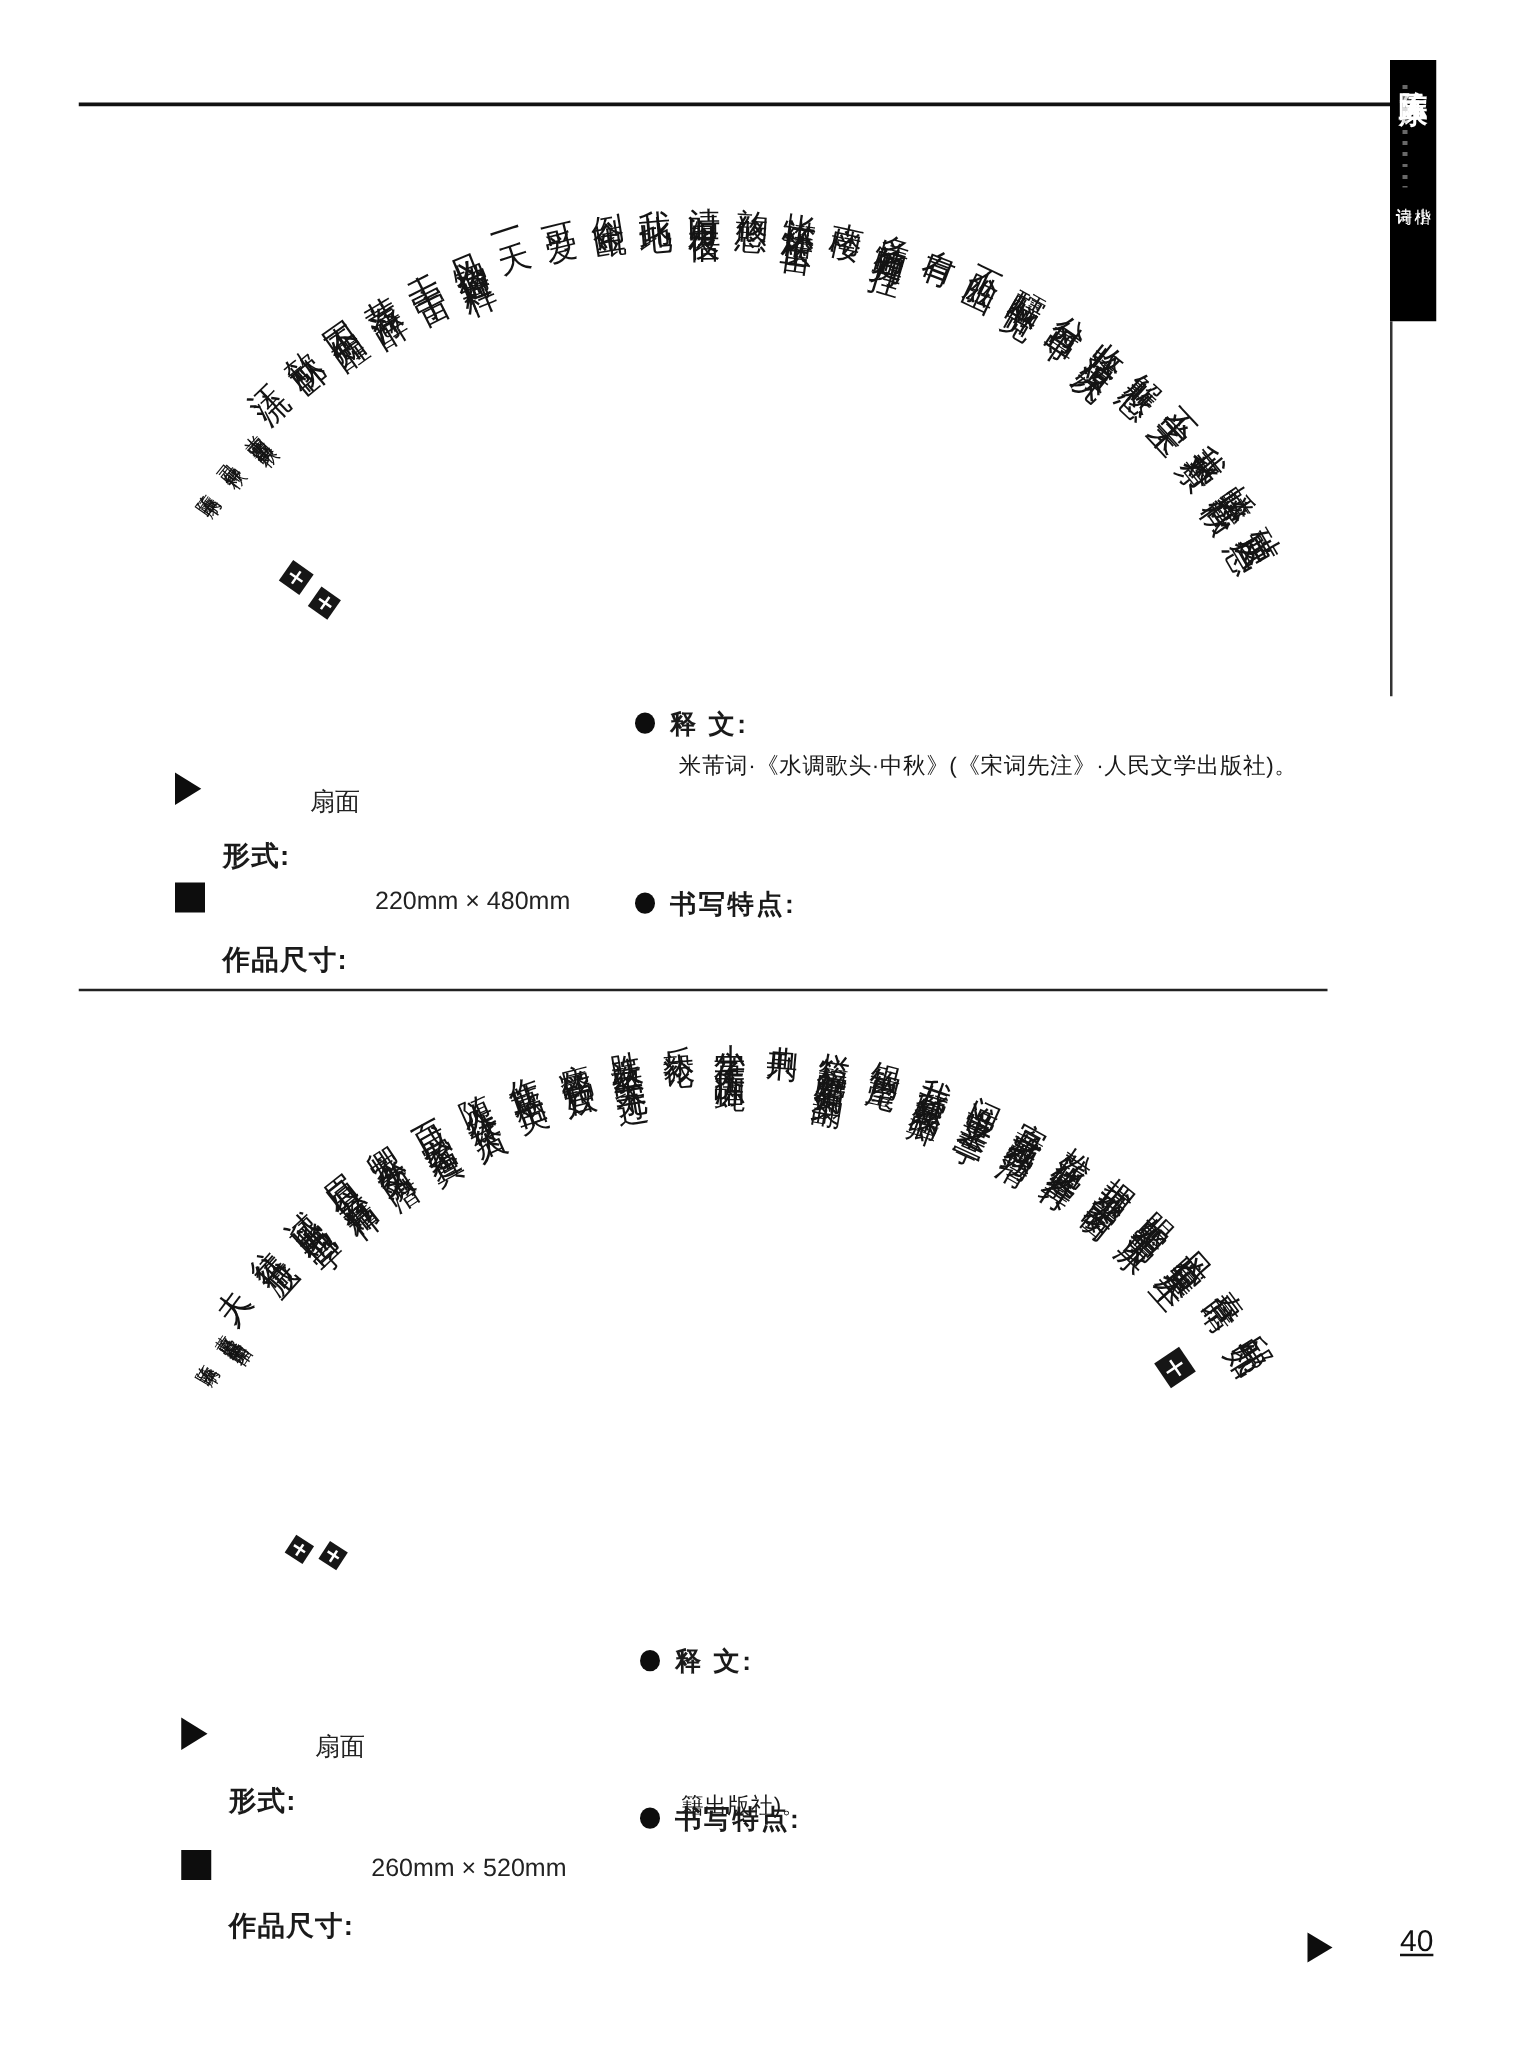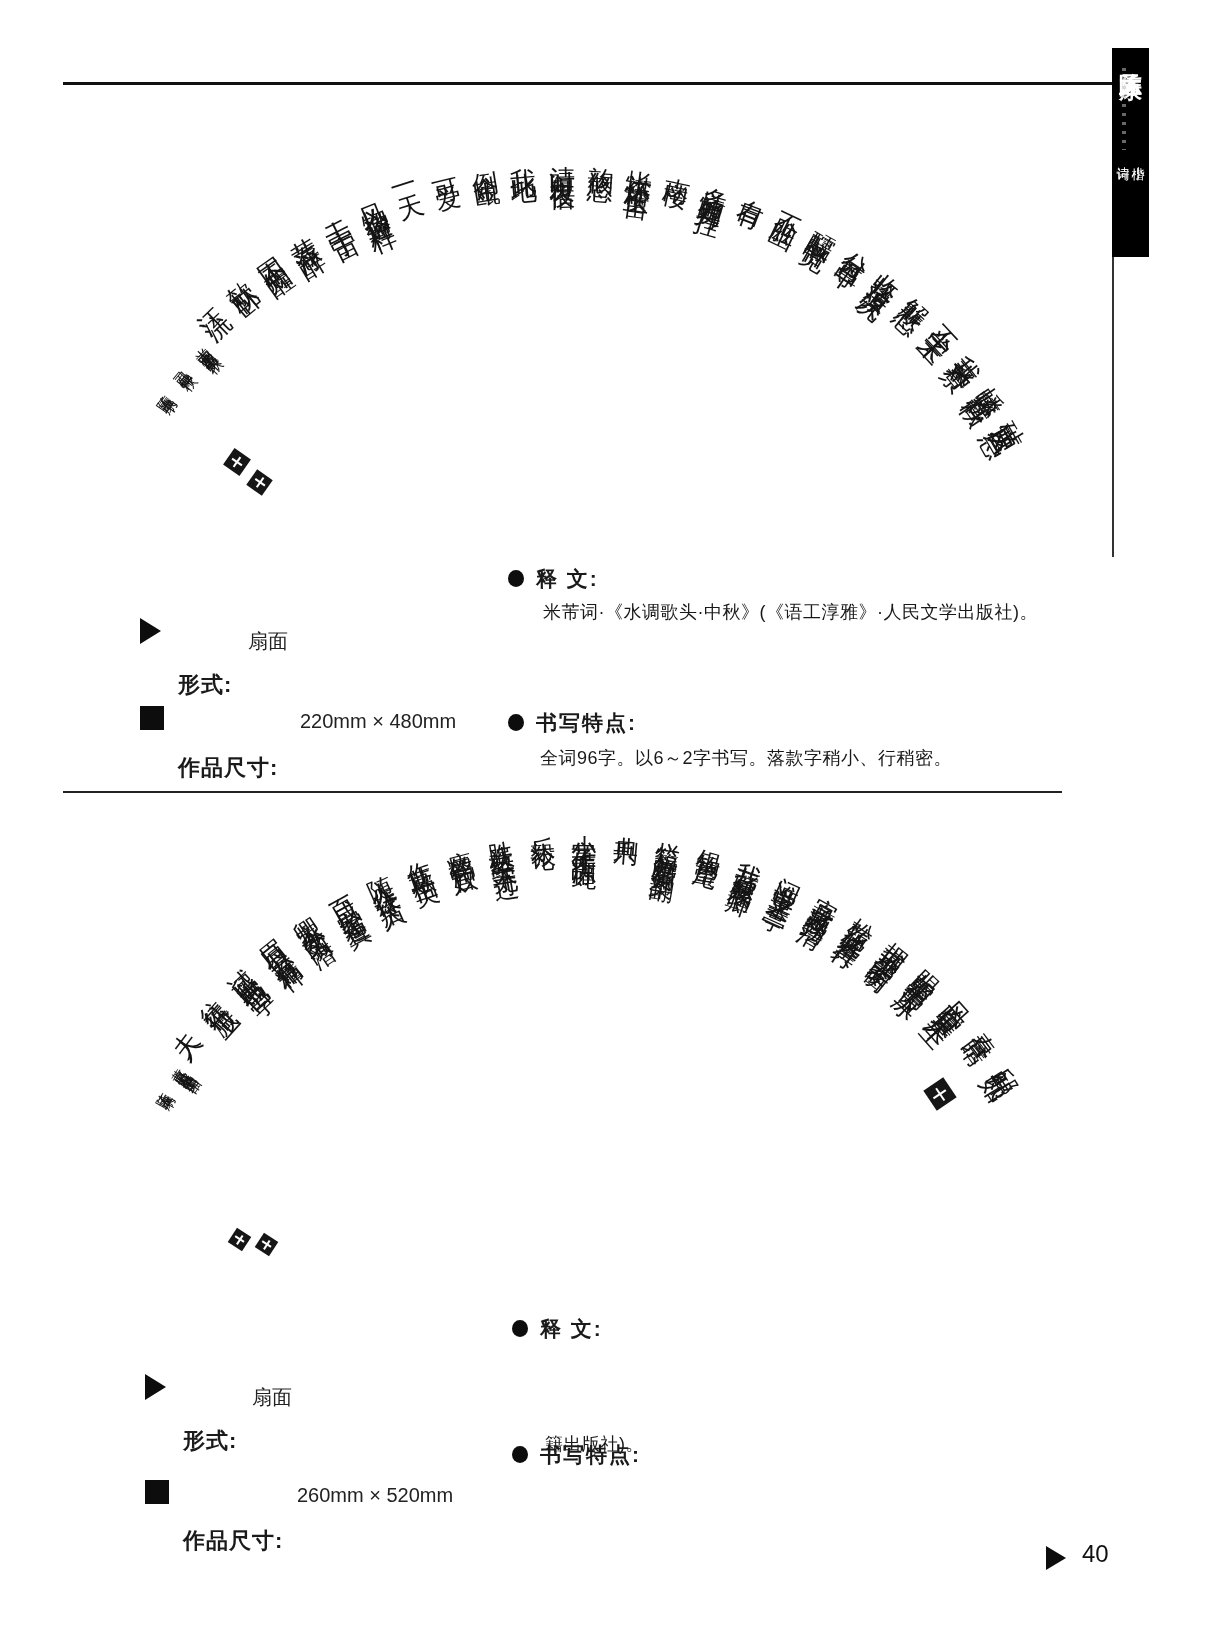--- a/index.html
+++ b/index.html
@@ -125,7 +125,7 @@
 
   <span class="bullet" style="left:508px;top:570px;"></span>
   <span class="h-label" style="left:536px;top:565px;">释 文:</span>
-  <span class="body-line" style="left:543px;top:600px;">米芾词·《水调歌头·中秋》(《语工淳雅》·人民文学出版社)。</span>
+  <span class="body-line" style="left:543px;top:600px;">米芾词·《水调歌头·中秋》(《宋词先注》·人民文学出版社)。</span>
 
   <span class="tri" style="left:140px;top:618px;"></span>
   <span class="row-label" style="left:178px;top:622px;">形式:</span>

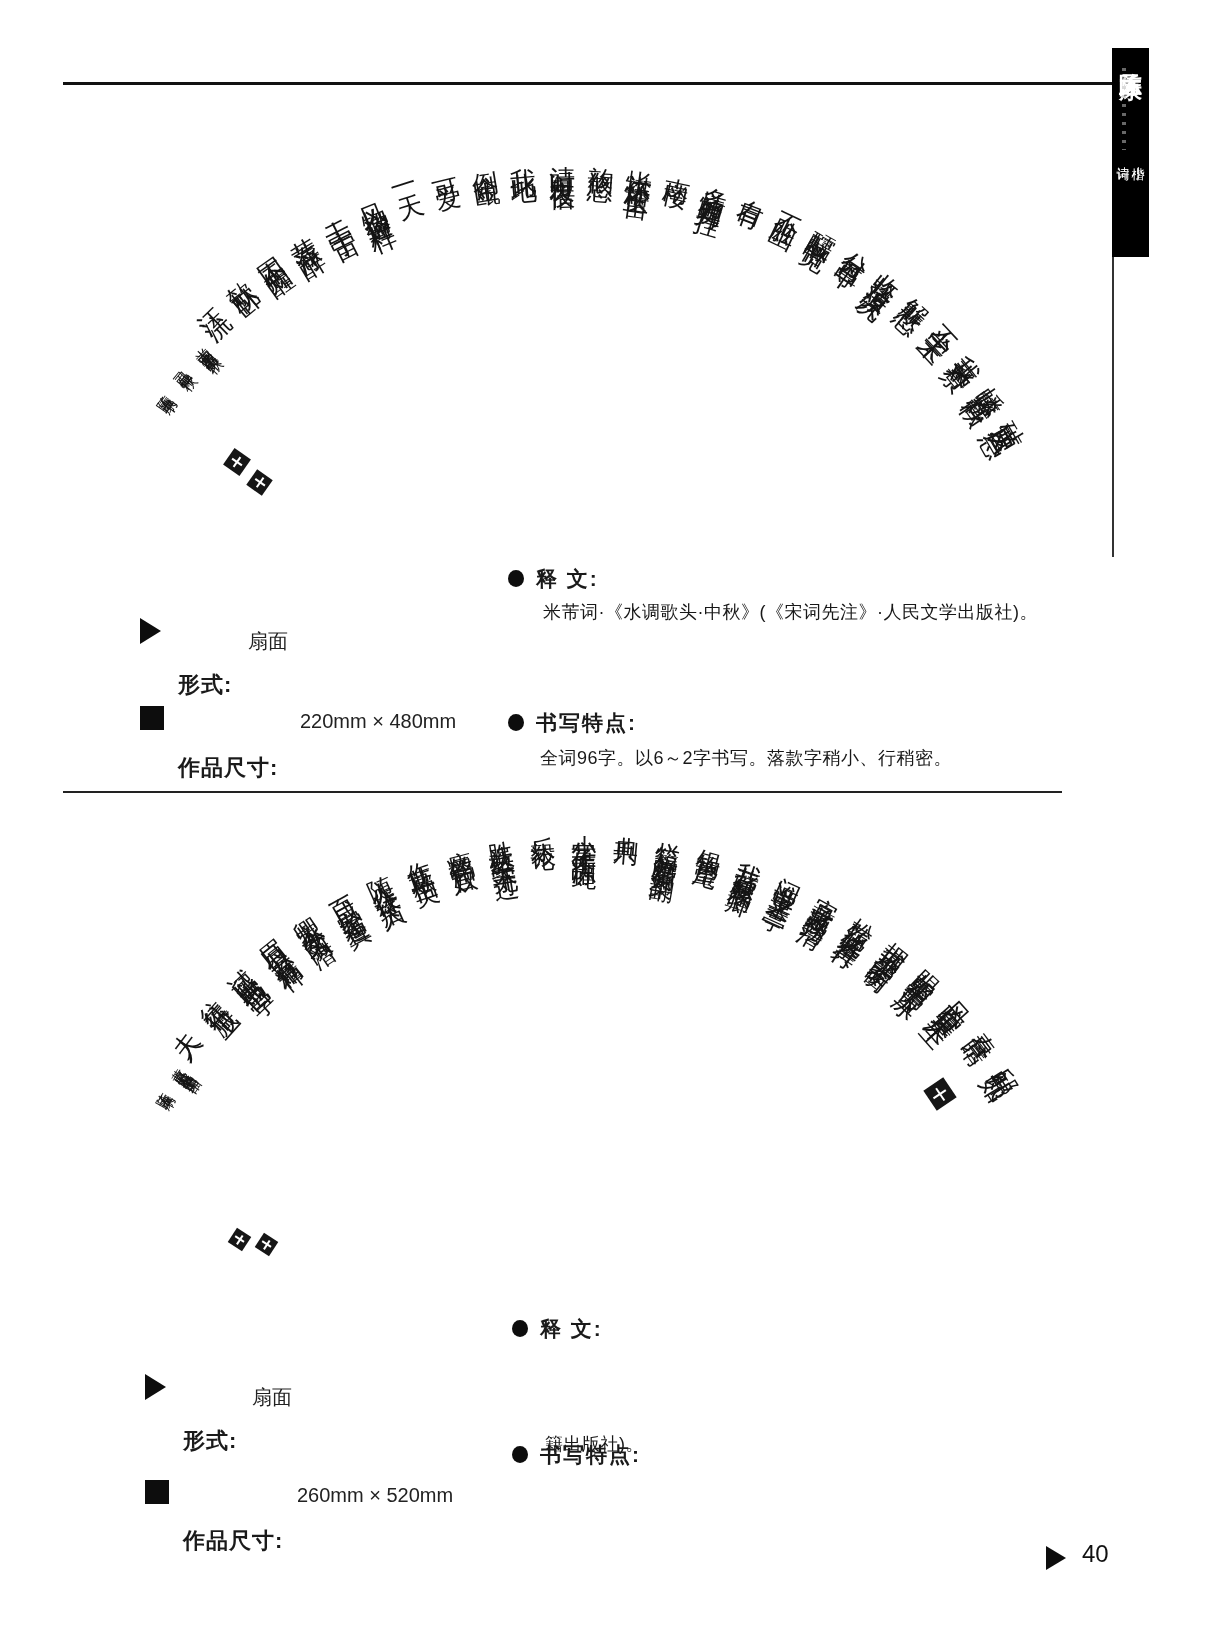--- a/index.html
+++ b/index.html
@@ -137,7 +137,6 @@
 
   <span class="bullet" style="left:508px;top:714px;"></span>
   <span class="h-label" style="left:536px;top:709px;">书写特点:</span>
-  <span class="body-line" style="left:540px;top:746px;">全词96字。以6～2字书写。落款字稍小、行稍密。</span>
 
   <div class="divider"></div>
 

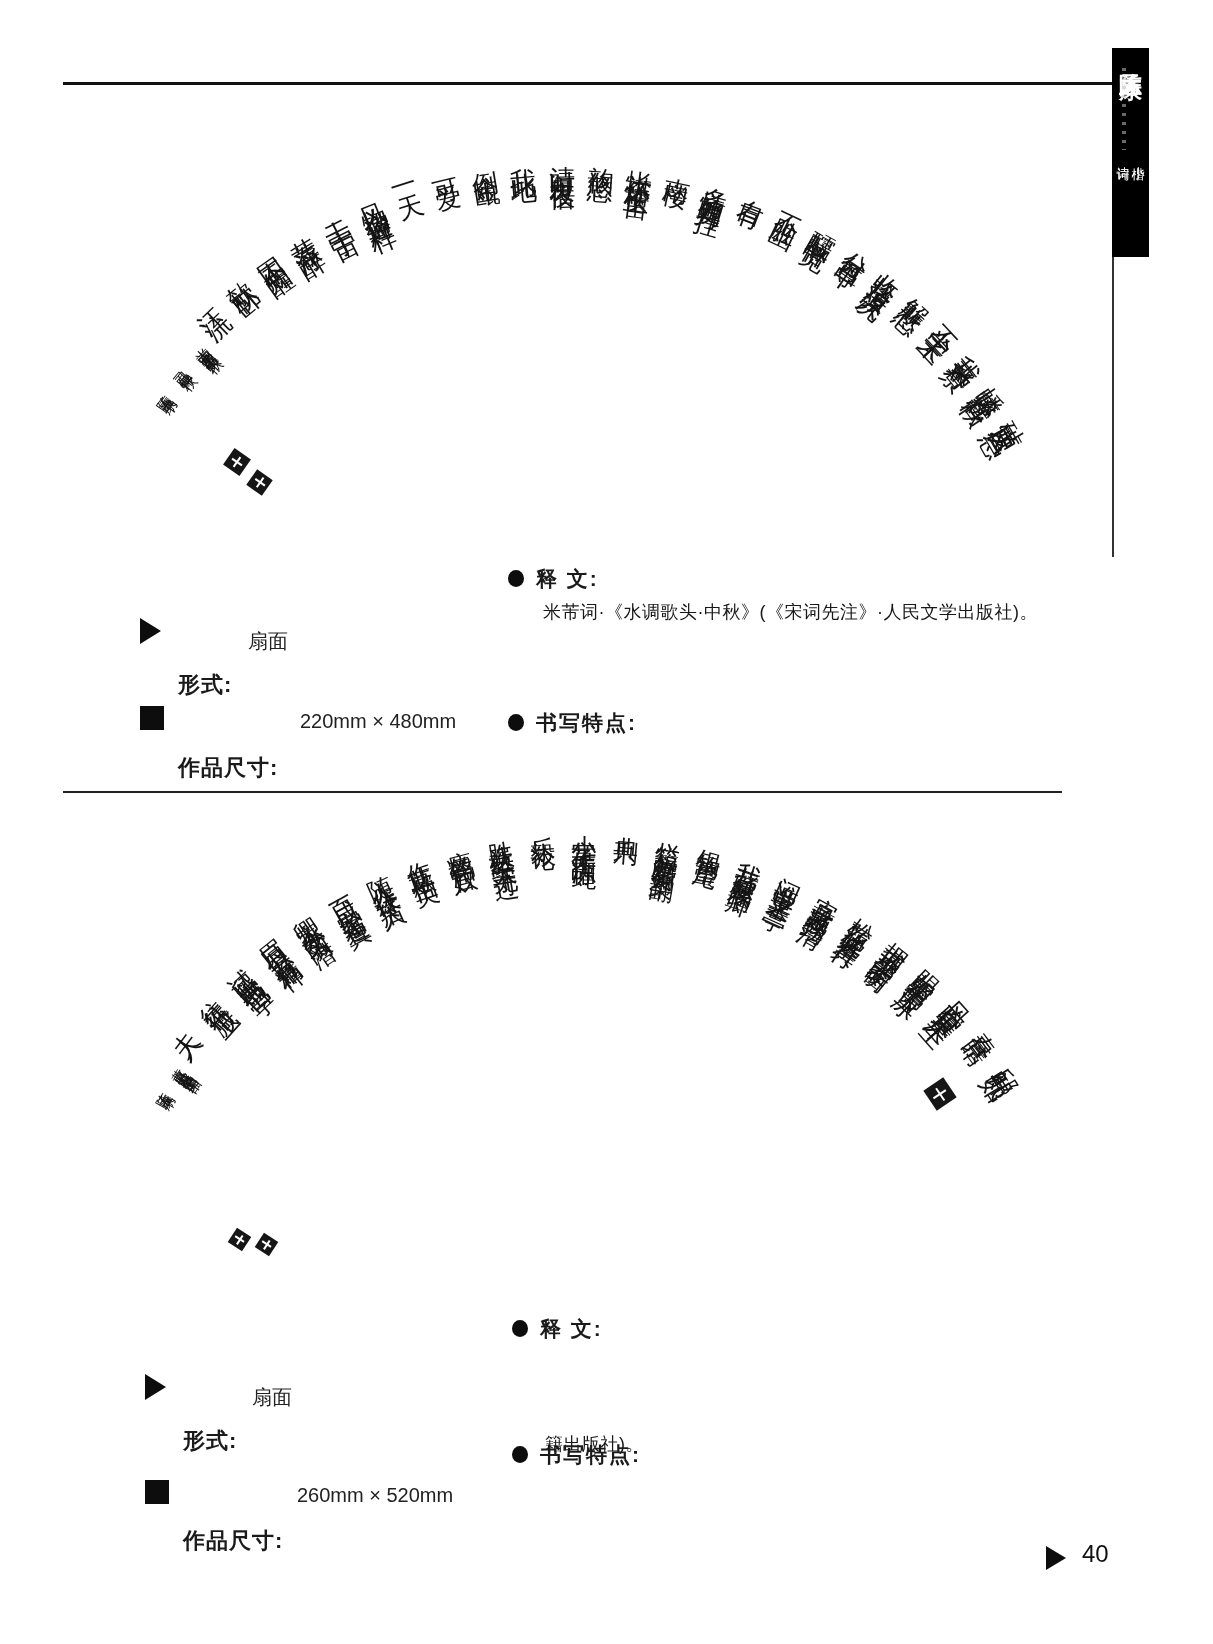--- a/index.html
+++ b/index.html
@@ -39,7 +39,7 @@
   
   .page-tri{position:absolute;left:1046px;top:1546px;width:0;height:0;border-top:12px solid transparent;
             border-bottom:12px solid transparent;border-left:20px solid #0d0d0d;}
-  .page-num{position:absolute;left:1082px;top:1540px;font-size:24px;color:#111;}
+  .page-num{position:absolute;left:1120px;top:1540px;font-size:24px;color:#111;text-decoration:underline;}
   .watermark{position:absolute;left:900px;top:1601px;font-size:25px;letter-spacing:1px;font-weight:bold;}
 </style>
 </head>

